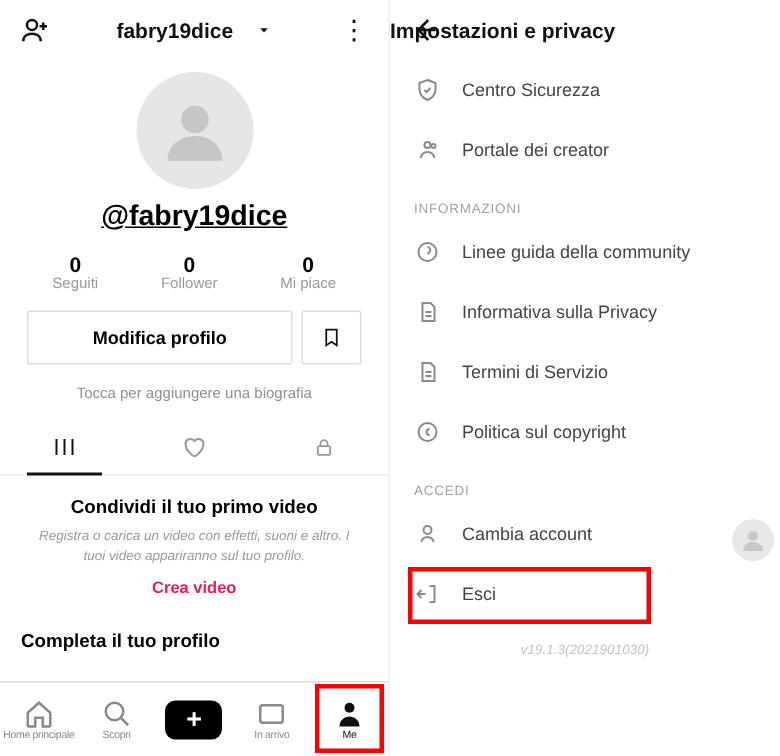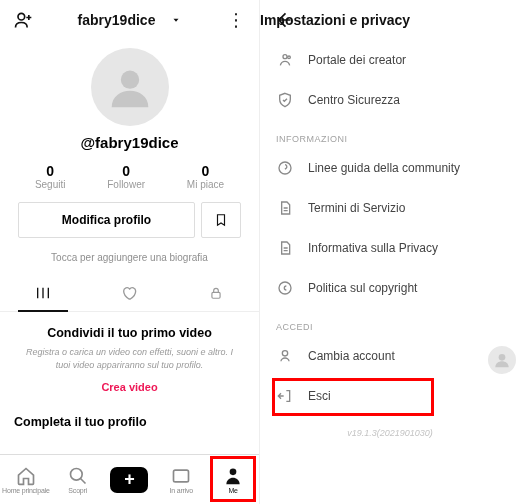--- a/index.html
+++ b/index.html
@@ -189,21 +189,21 @@
     <div class="setrow">
       <span class="ic">
           <svg width="16" height="16" viewBox="0 0 24 24" fill="none" stroke="currentColor" stroke-width="2">
+            <path d="M12 2l8 3v6c0 5-3 9-8 11-5-2-8-6-8-11V5z"></path>
+            <path d="M9 12l2 2 4-4"></path>
+          </svg>
+        </span>
+      <span>Centro Sicurezza</span>
+    </div>
+    <div class="setrow">
+      <span class="ic">
+          <svg width="16" height="16" viewBox="0 0 24 24" fill="none" stroke="currentColor" stroke-width="2">
             <circle cx="12" cy="7" r="3"></circle>
             <path d="M5 20c1-4 4-6 7-6s6 2 7 6"></path>
             <circle cx="18" cy="8" r="2"></circle>
           </svg>
         </span>
       <span>Portale dei creator</span>
-    </div>
-    <div class="setrow">
-      <span class="ic">
-          <svg width="16" height="16" viewBox="0 0 24 24" fill="none" stroke="currentColor" stroke-width="2">
-            <path d="M12 2l8 3v6c0 5-3 9-8 11-5-2-8-6-8-11V5z"></path>
-            <path d="M9 12l2 2 4-4"></path>
-          </svg>
-        </span>
-      <span>Centro Sicurezza</span>
     </div>
 
     <div class="sect">INFORMAZIONI</div>

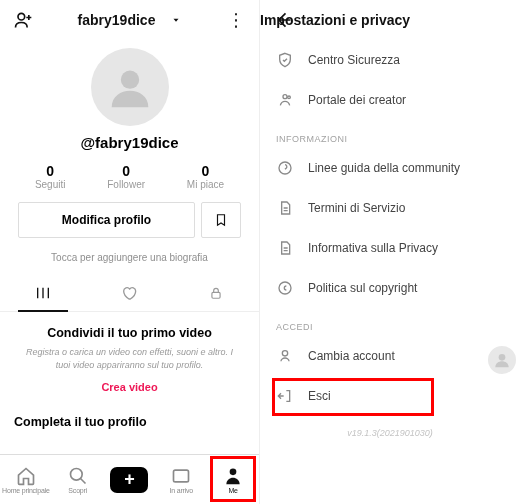--- a/index.html
+++ b/index.html
@@ -17,7 +17,7 @@
   
   .avatar-big { width: 78px; height: 78px; border-radius: 50%; background: #e6e6e6; margin: 8px auto 8px; display: flex; align-items: center; justify-content: center; }
   .avatar-big svg { width: 44px; height: 44px; fill: #c6c6c6; }
-  .handle { text-align: center; font-size: 15px; font-weight: 600; margin-bottom: 12px; }
+  .handle { text-align: center; font-size: 19px; font-weight: 600; margin-bottom: 12px; text-decoration: underline; }
   .stats { display: flex; justify-content: space-around; padding: 0 14px 12px; }
   .stat { text-align: center; }
   .stat .num { font-size: 14px; font-weight: 700; }

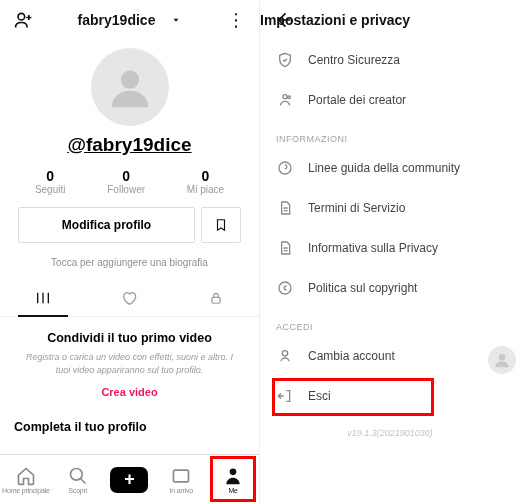--- a/index.html
+++ b/index.html
@@ -224,7 +224,7 @@
             <path d="M10 12h6M10 16h6"></path>
           </svg>
         </span>
-      <span>Termini di Servizio</span>
+      <span>Informativa sulla Privacy</span>
     </div>
     <div class="setrow">
       <span class="ic">
@@ -233,7 +233,7 @@
             <path d="M10 12h6M10 16h6"></path>
           </svg>
         </span>
-      <span>Informativa sulla Privacy</span>
+      <span>Termini di Servizio</span>
     </div>
     <div class="setrow">
       <span class="ic">

